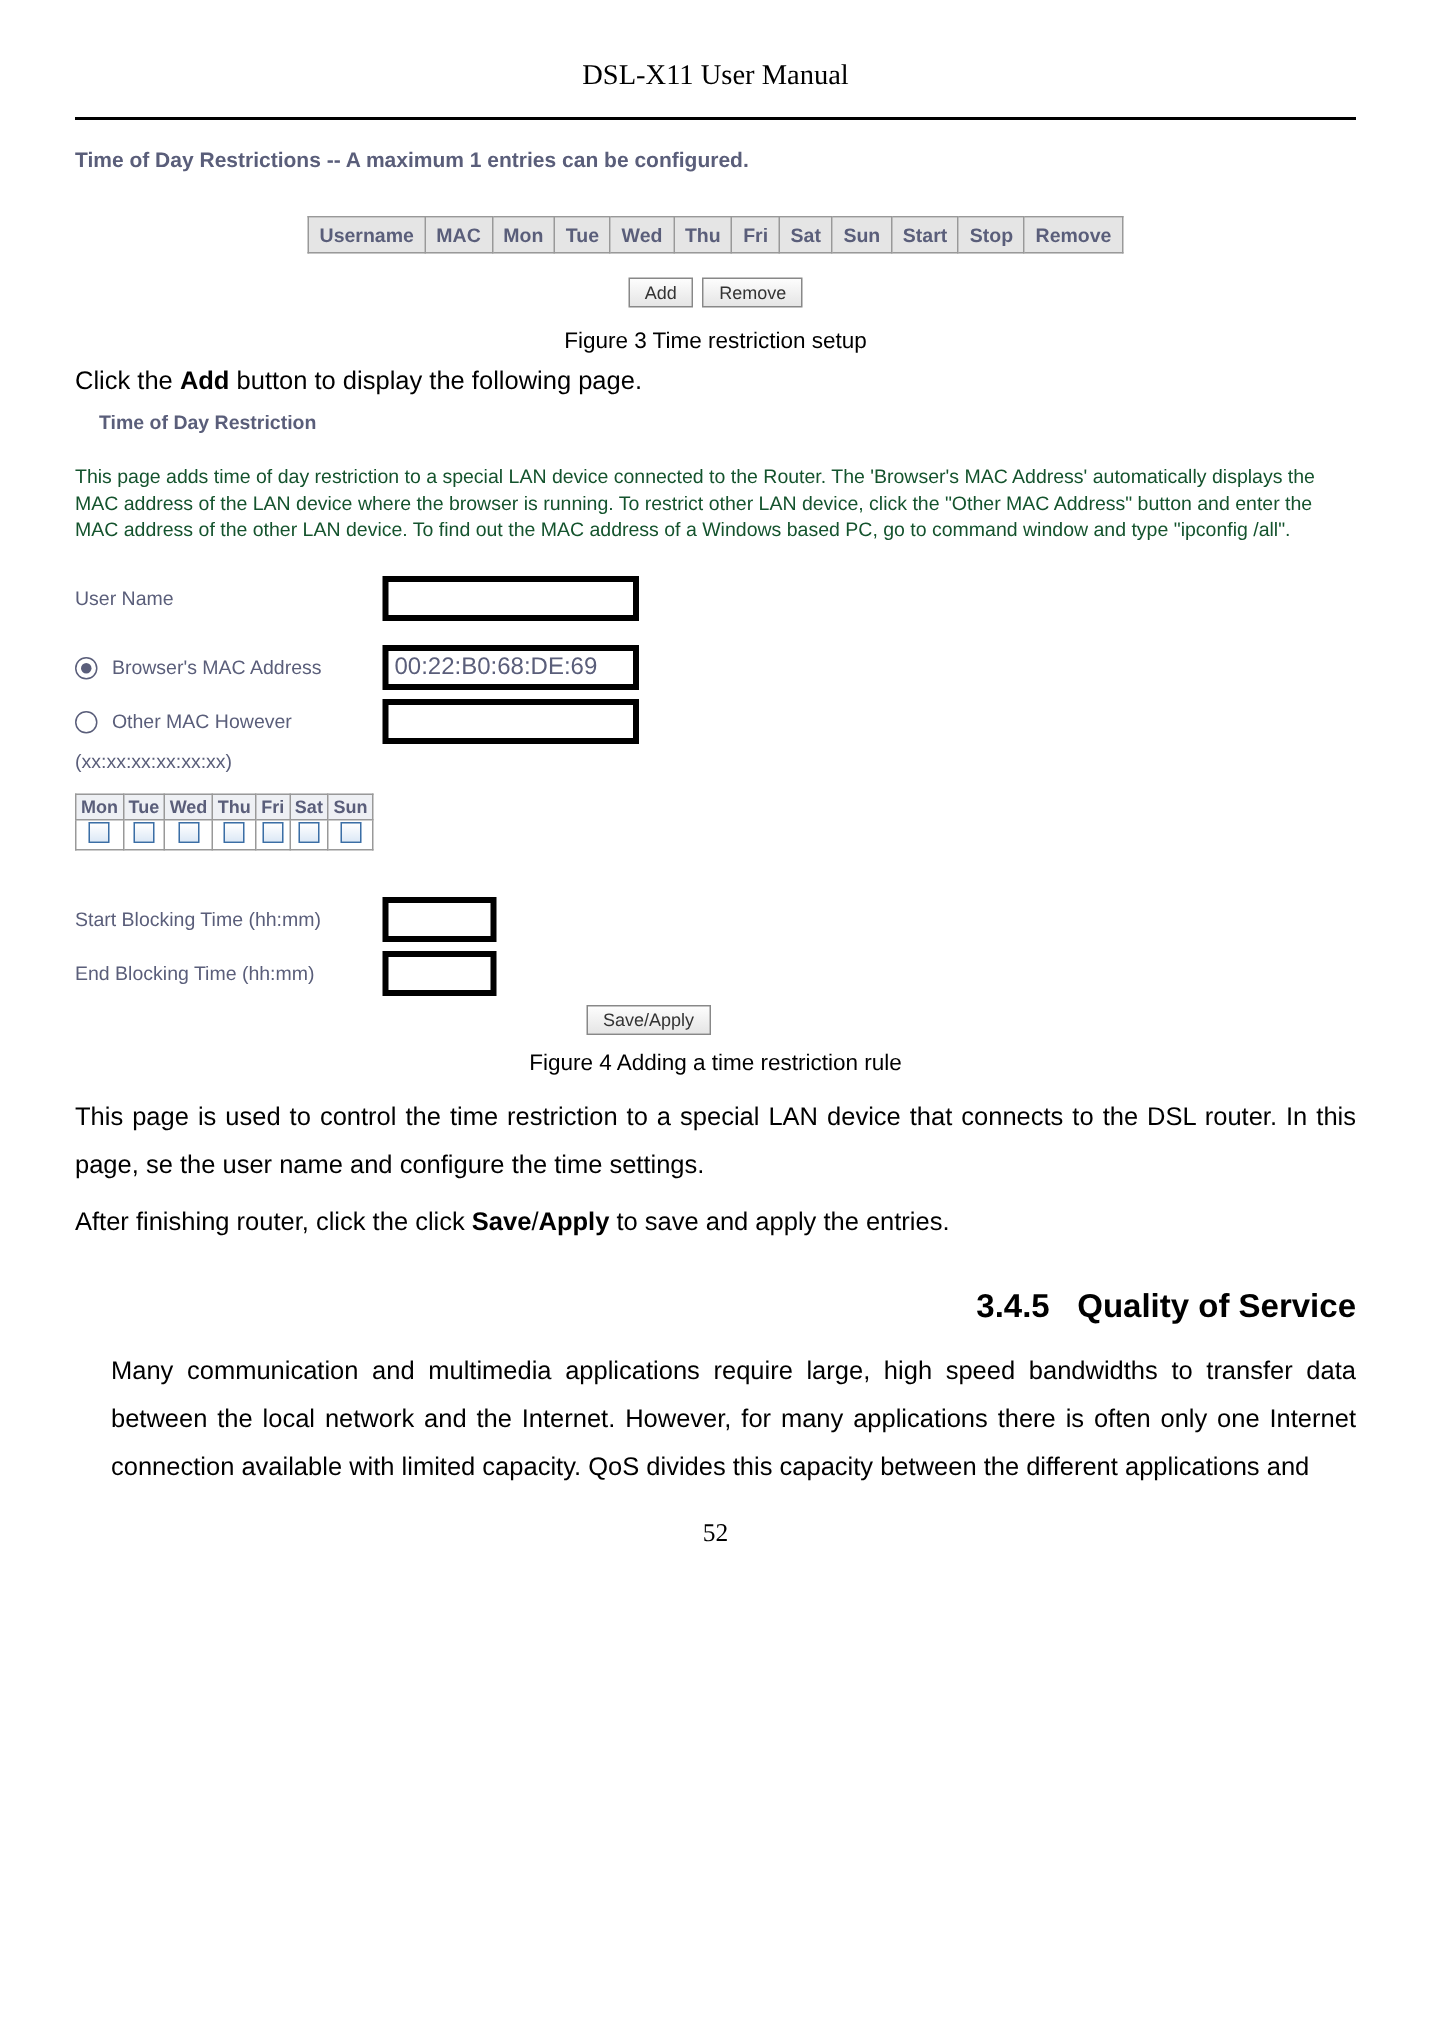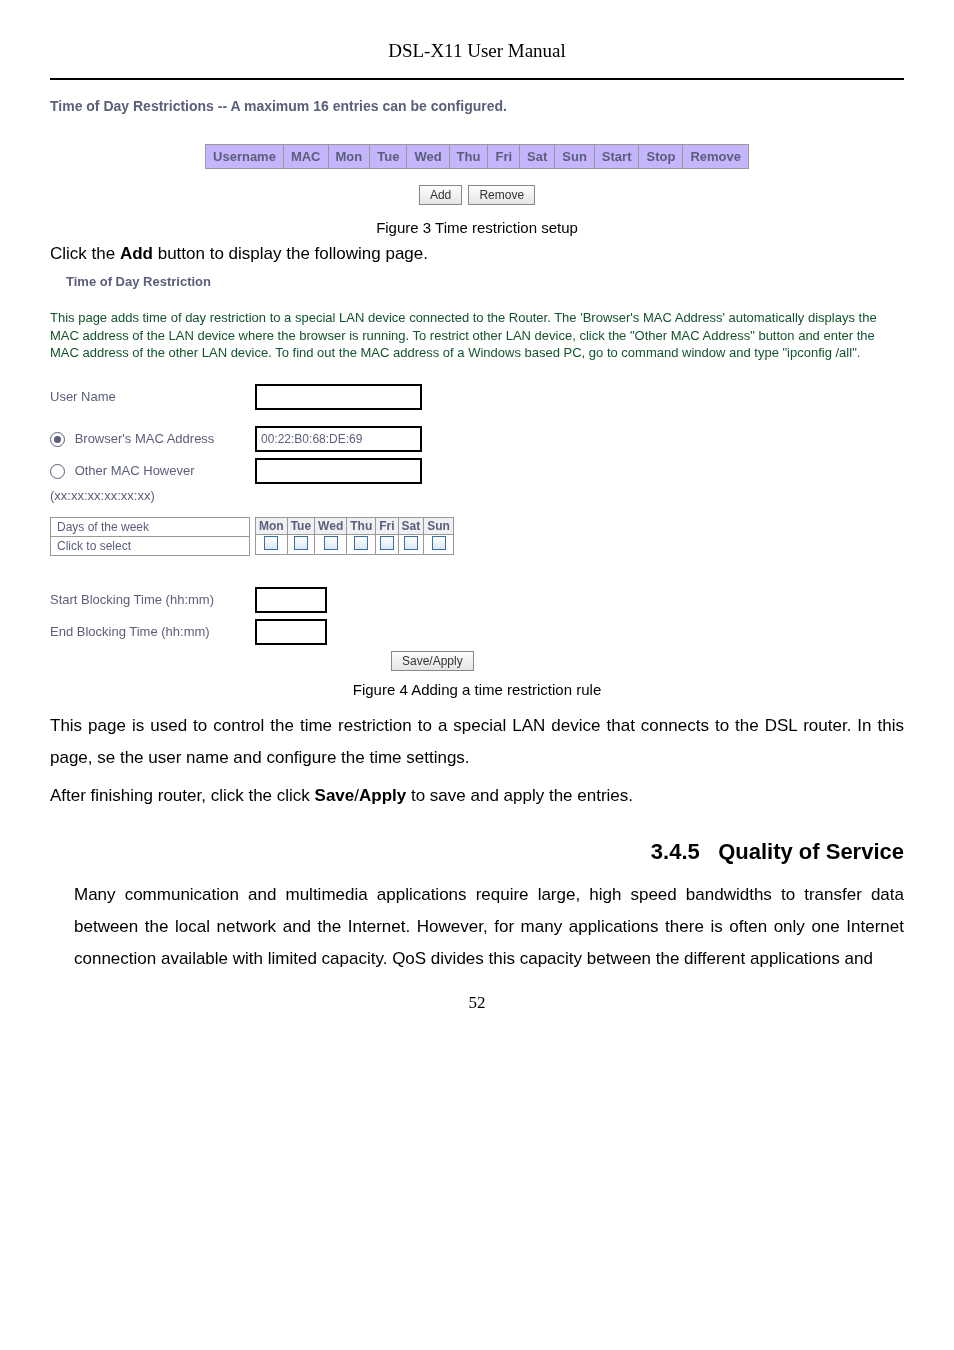--- a/index.html
+++ b/index.html
@@ -162,7 +162,7 @@
 
 <div class="pg-header">DSL-X11 User Manual</div>
 
-<div class="sec-title">Time of Day Restrictions -- A maximum 16 entries can be configured.</div>
+<div class="sec-title">Time of Day Restrictions -- A maximum 1 entries can be configured.</div>
 
 <div class="tbl-wrap">
   <table class="hdr-tbl">

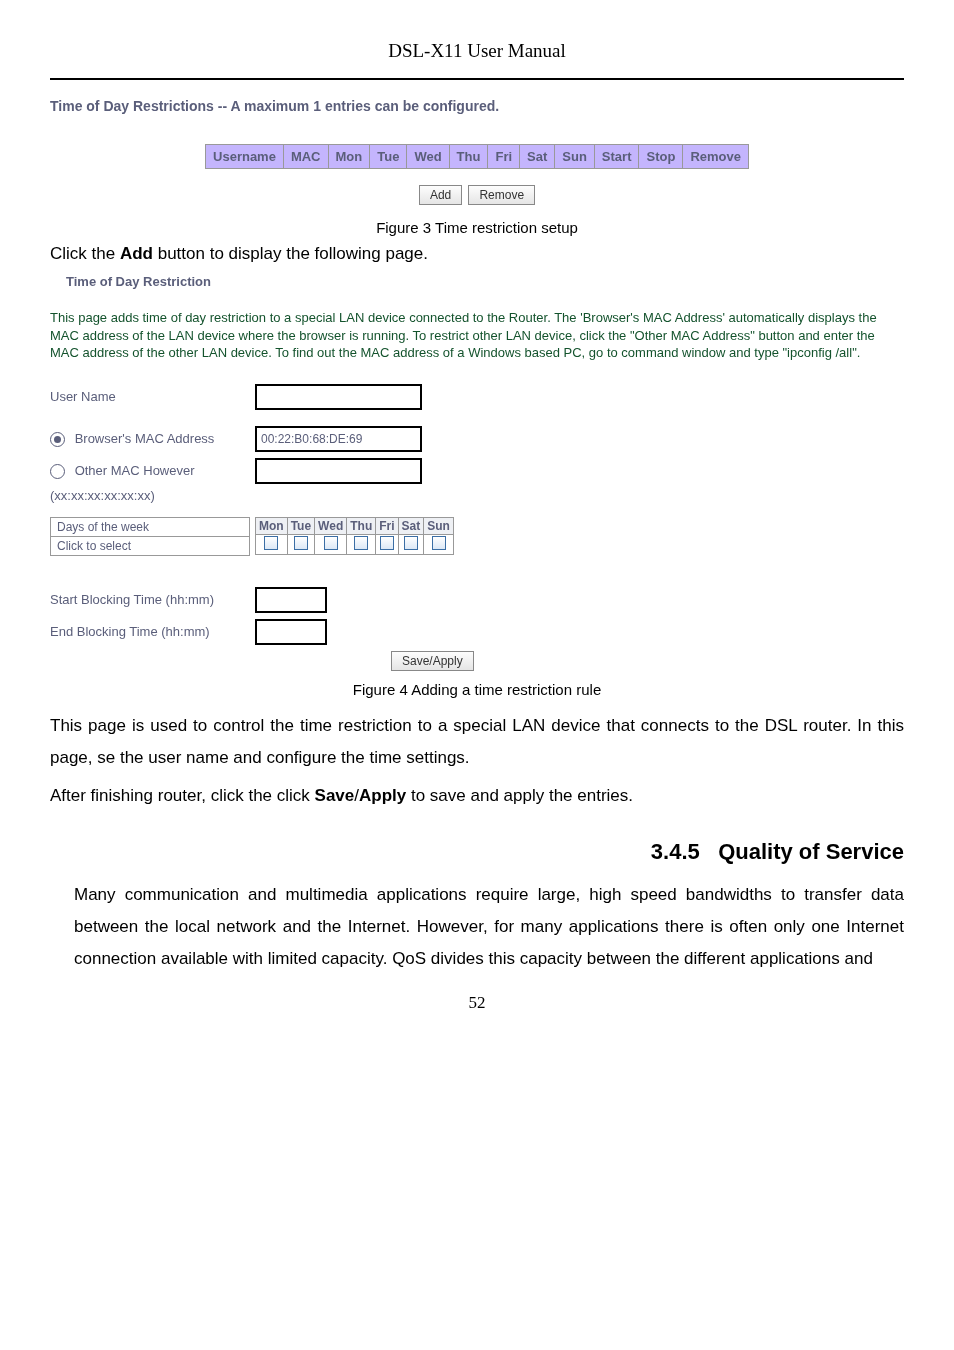--- a/index.html
+++ b/index.html
@@ -40,7 +40,7 @@
   }
   table.hdr-tbl th {
     border: 1px solid #999;
-    background: #c4b5fd;
+    background: #e5e5e5;
     color: #5a5e7a;
     font-weight: bold;
     font-size: 13px;

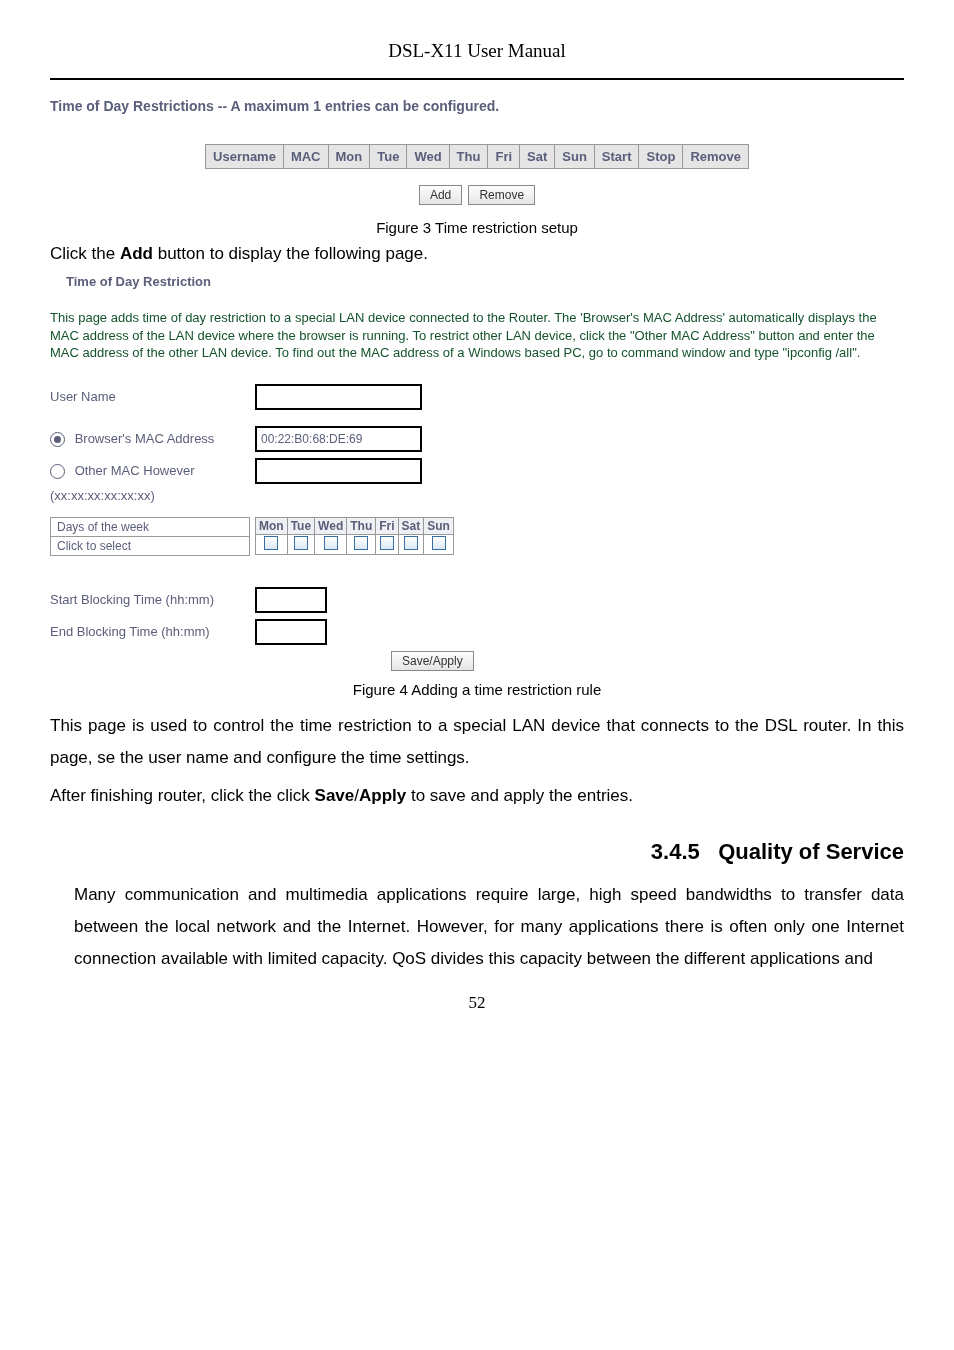--- a/index.html
+++ b/index.html
@@ -84,10 +84,10 @@
   }
   .form-label { width: 205px; }
   .txt-input {
-    border: 2px solid #000000;
+    border: 4px solid #000000;
     height: 20px;
     width: 155px;
-    font-size: 12px;
+    font-size: 16px;
     padding: 1px 4px;
     color: #5a5e7a;
   }

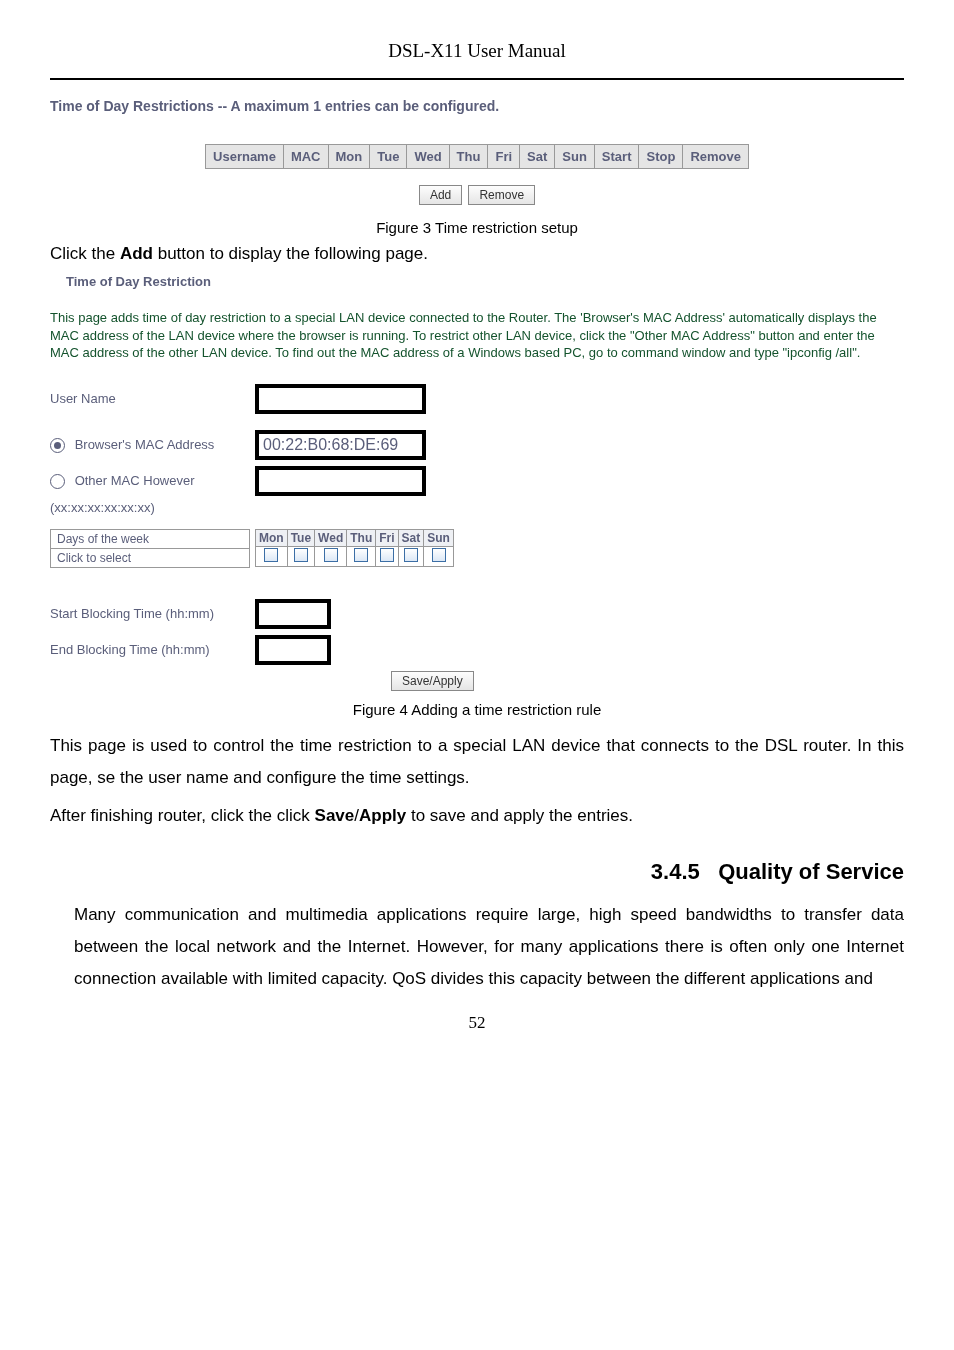--- a/index.html
+++ b/index.html
@@ -225,18 +225,6 @@
 </div>
 
 <div style="margin-top:14px; display:flex; align-items:flex-start;">
-  <div class="days-left">
-    <table class="days-tbl" style="width:200px;">
-      <tbody>
-          <tr>
-            <td style="text-align:left;">Days of the week</td>
-          </tr>
-      <tr>
-            <td style="text-align:left;">Click to select</td>
-          </tr>
-    </tbody>
-      </table>
-  </div>
   <table class="days-tbl">
     <tbody>
         <tr>

